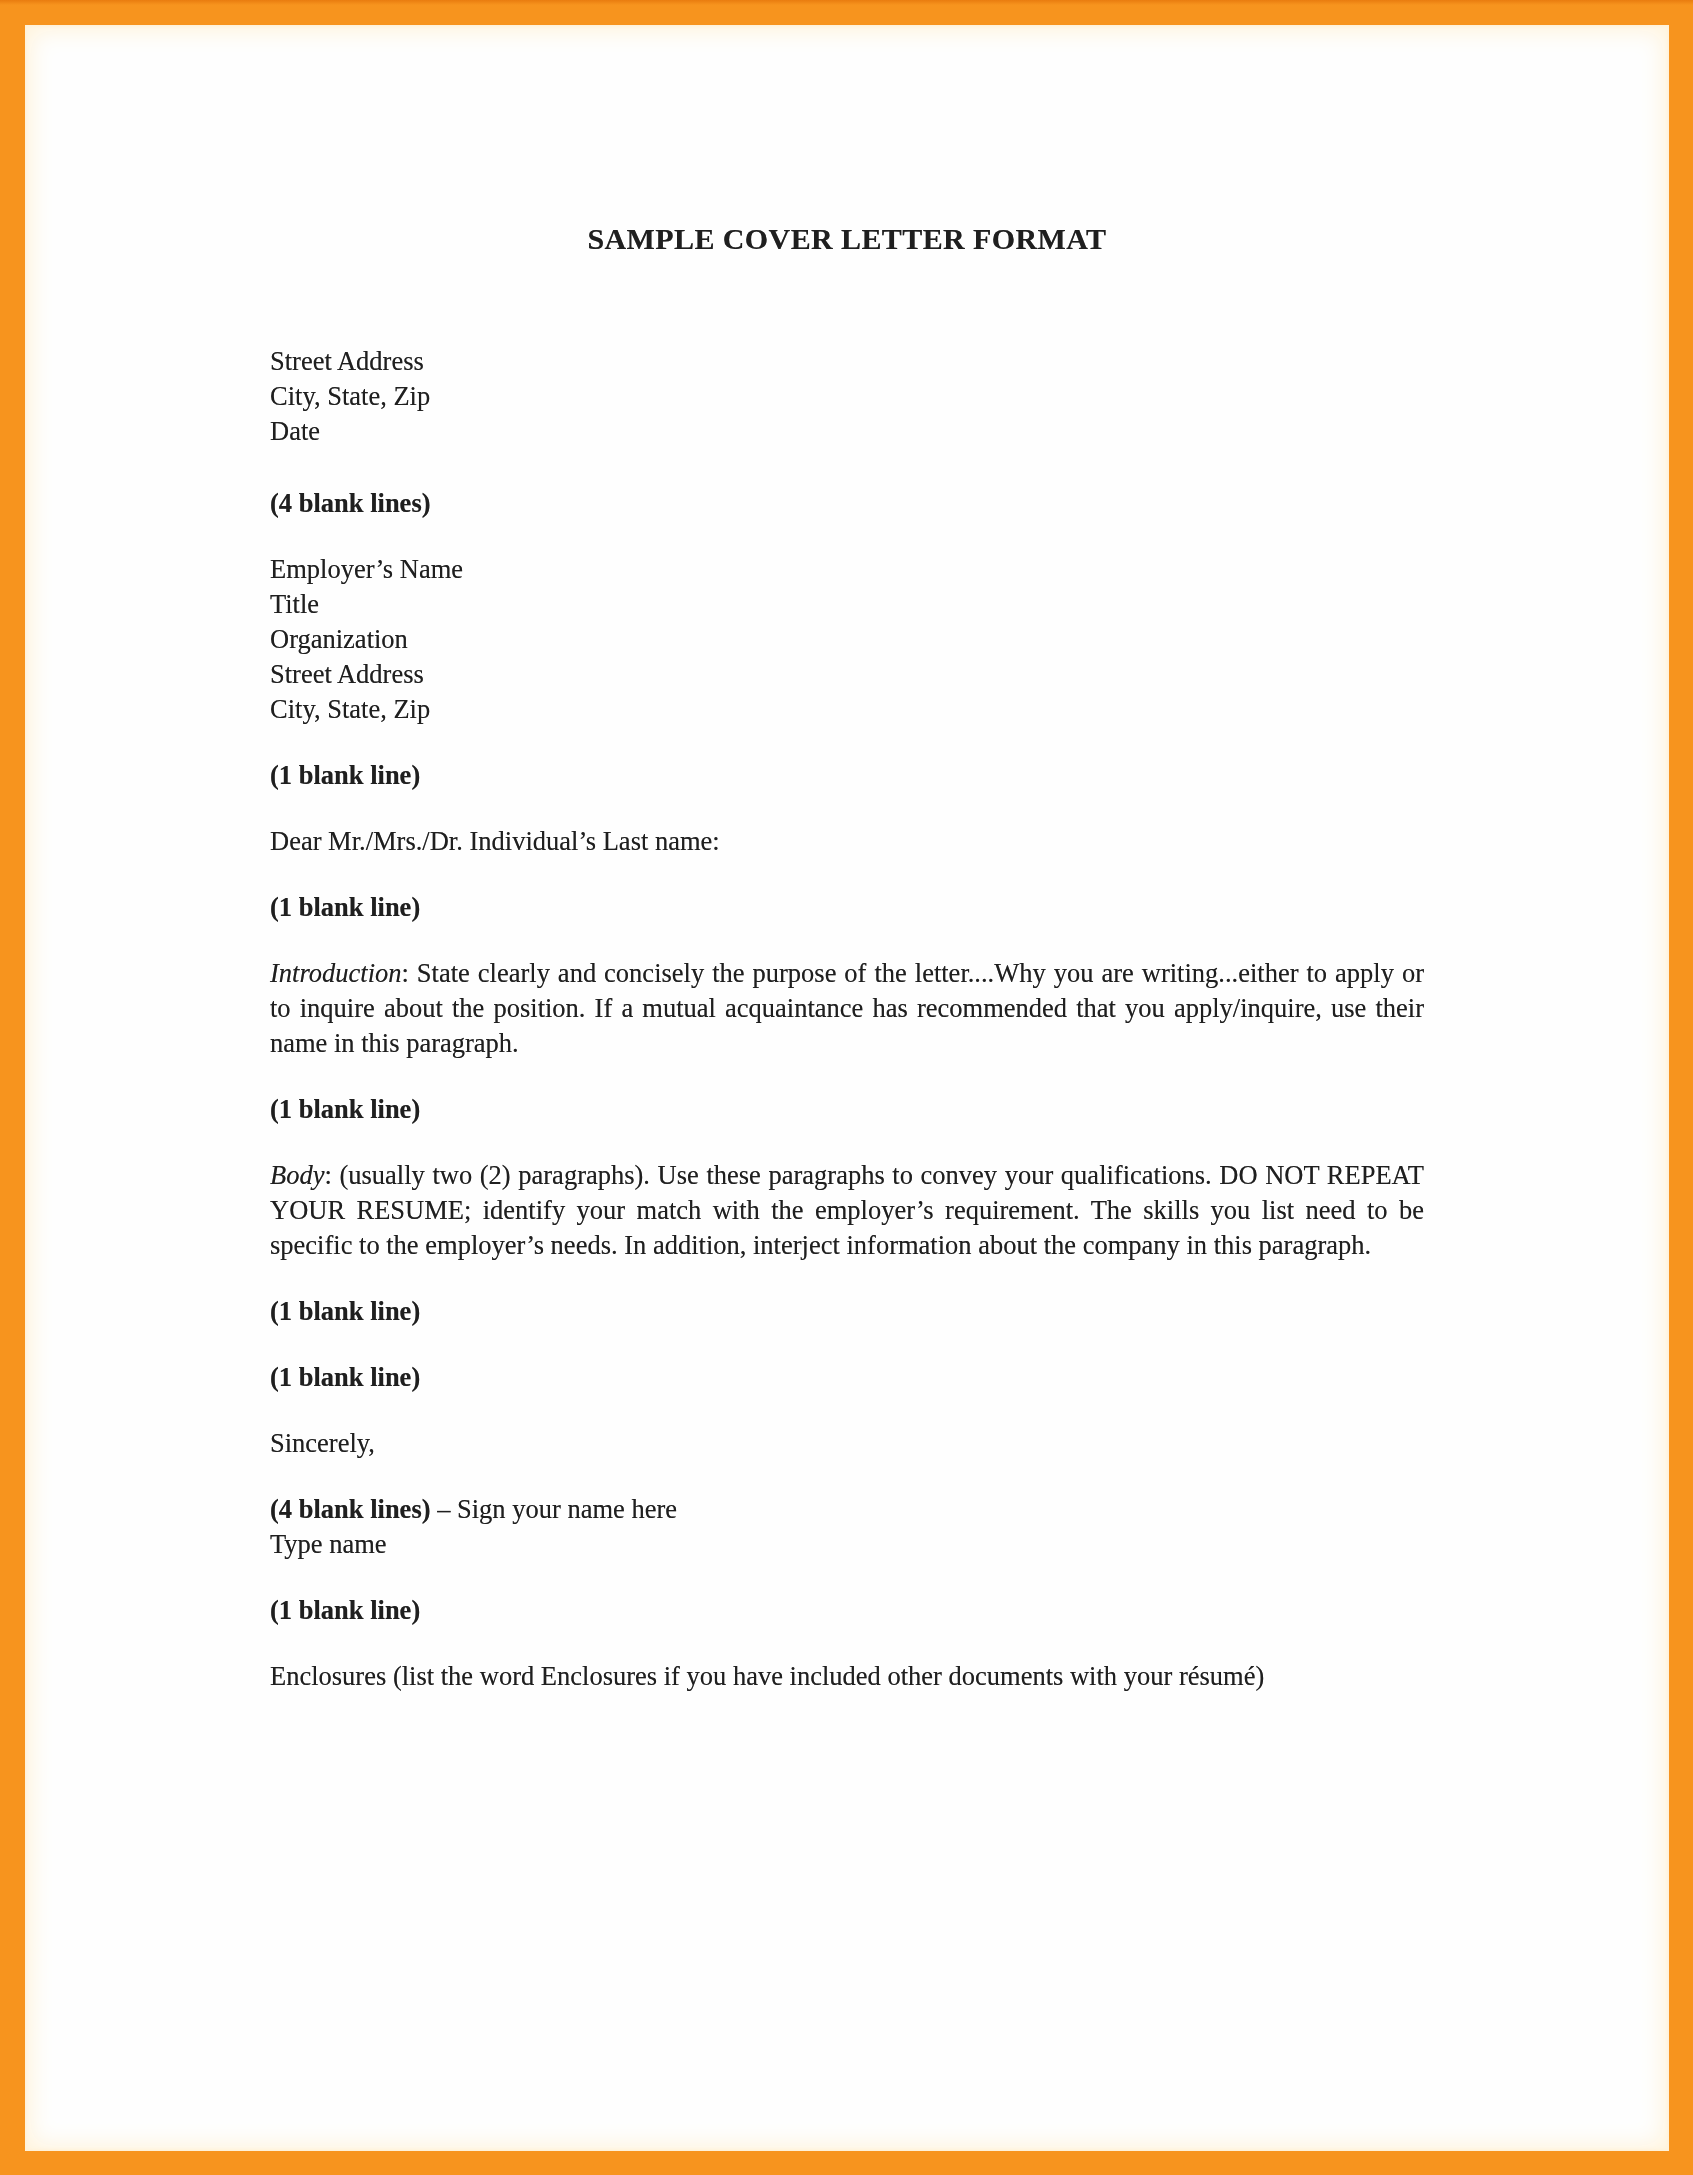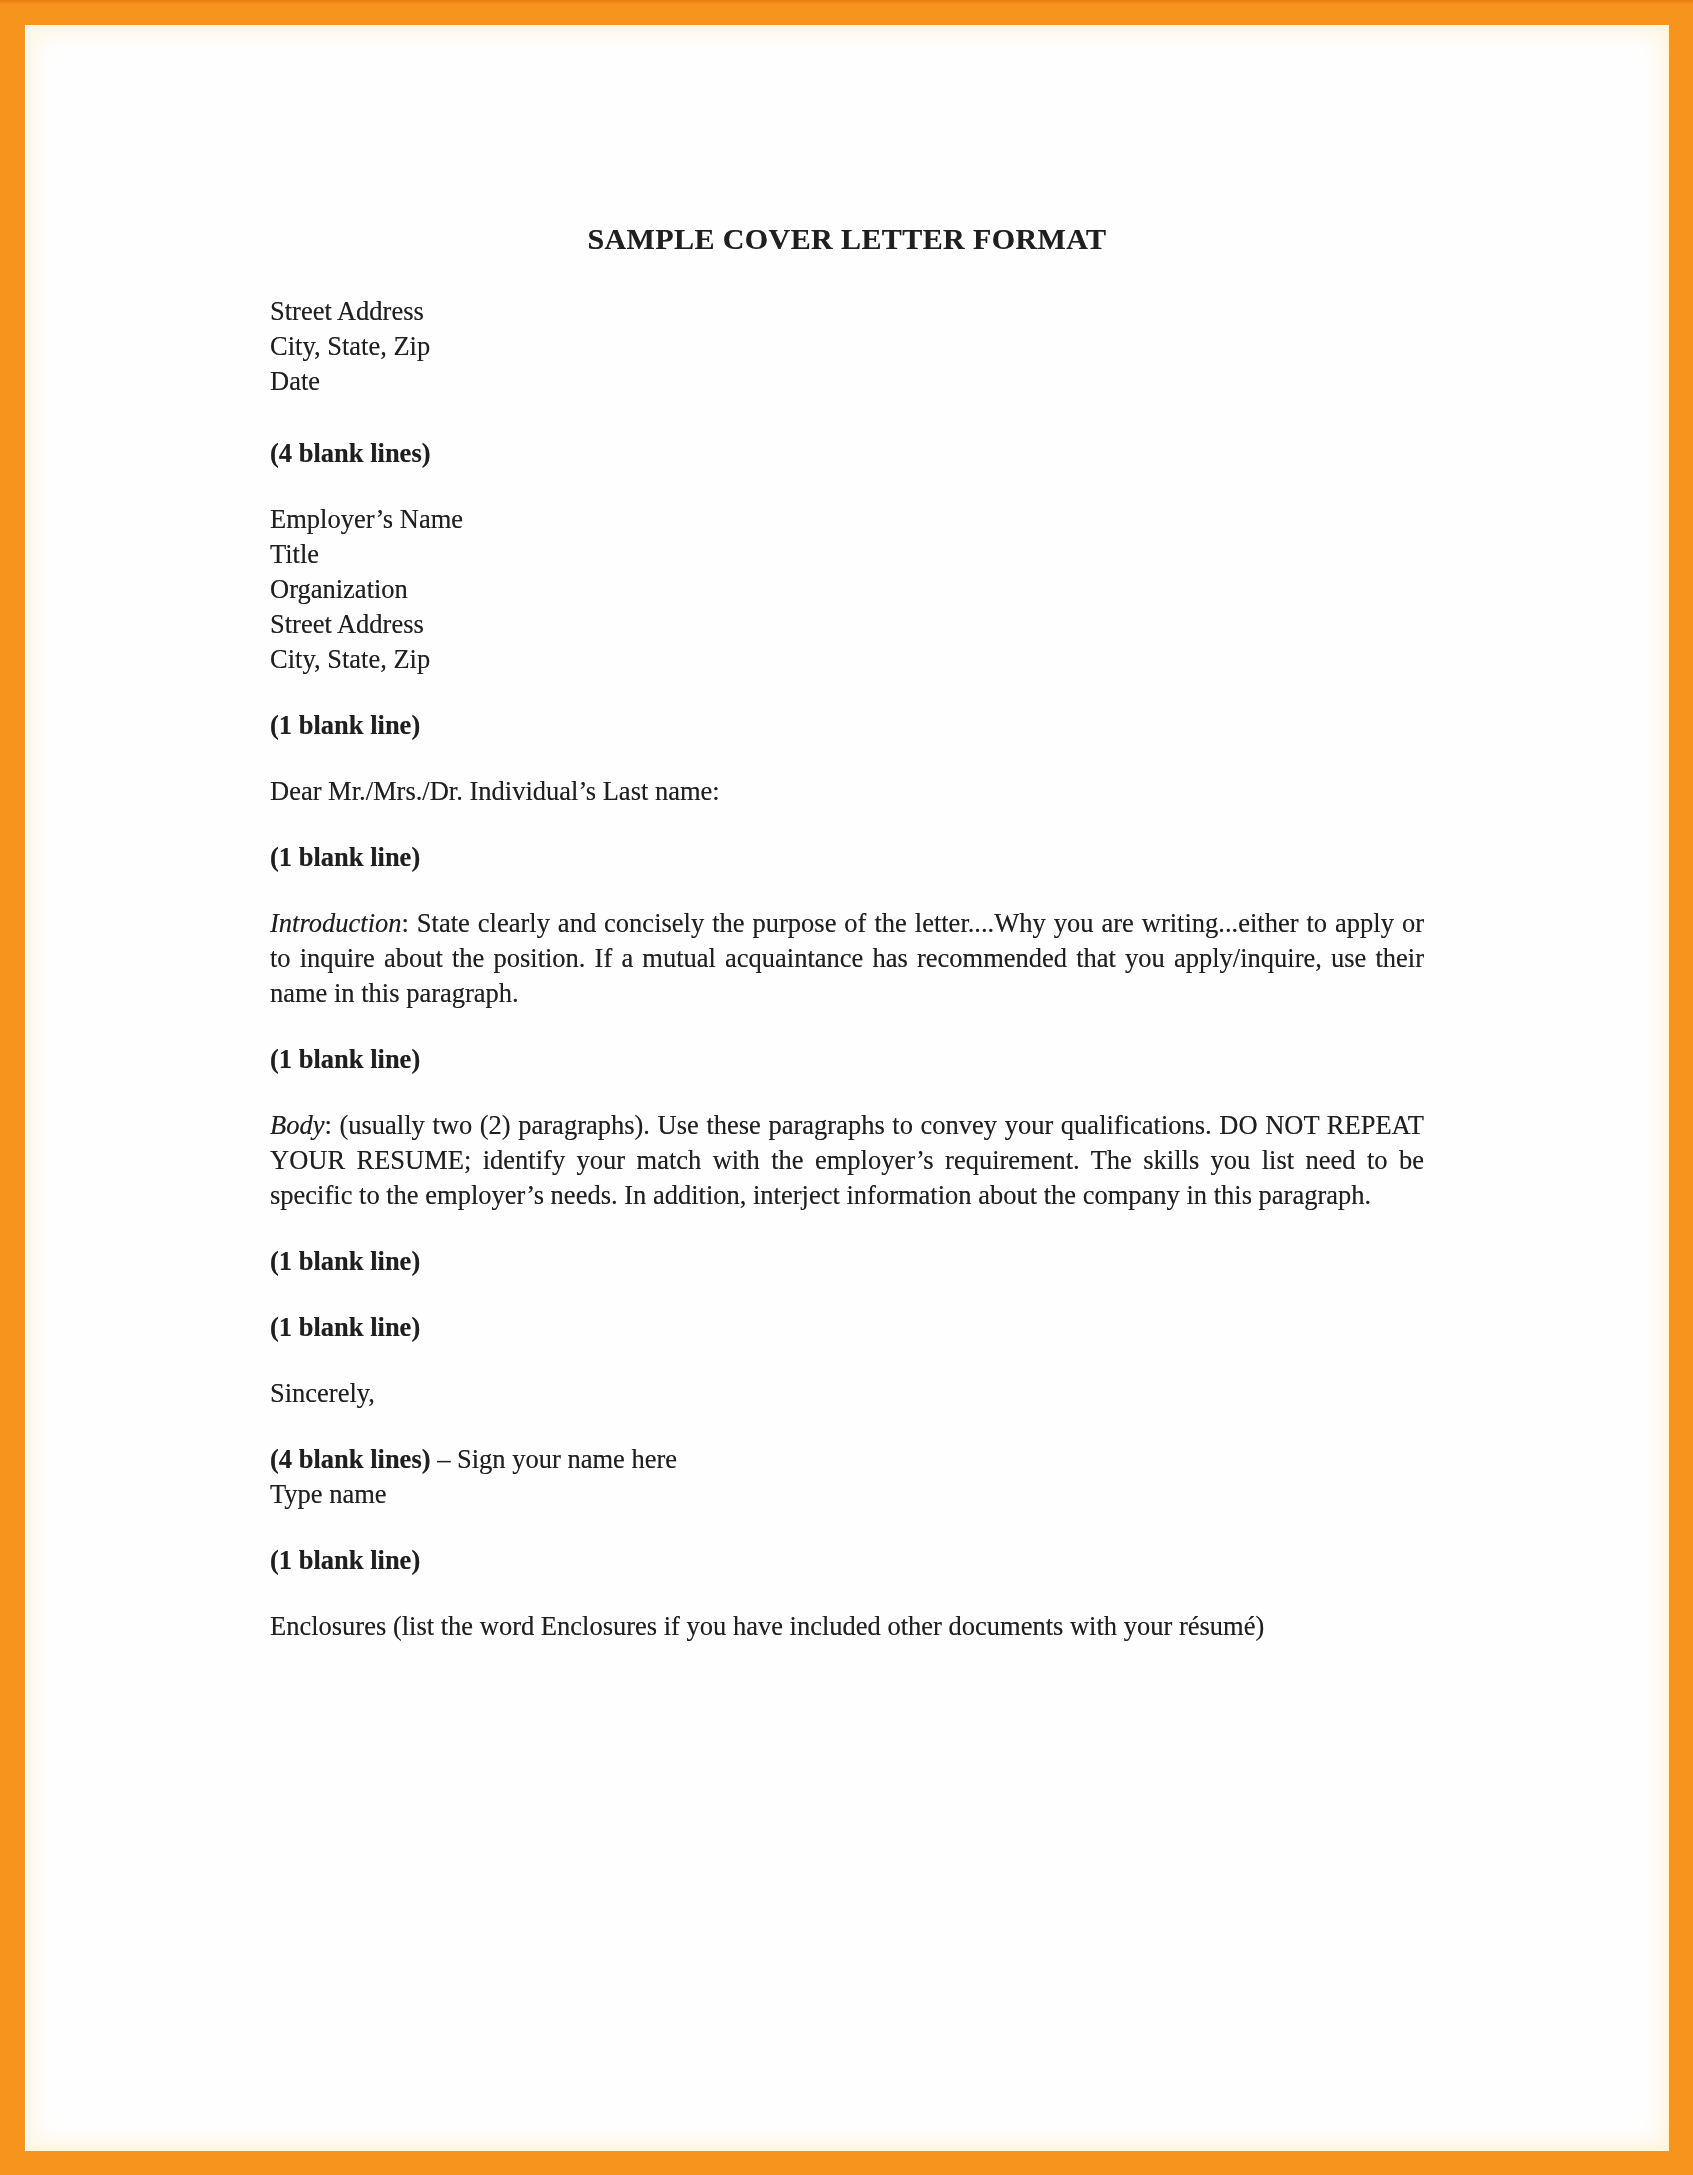--- a/index.html
+++ b/index.html
@@ -41,7 +41,7 @@
     text-align: center;
     letter-spacing: 0.4px;
     line-height: 35px;
-    margin-bottom: 38px;
+    margin-bottom: 88px;
   }
   .block { margin-bottom: 31px; }
   .block.addr-gap { margin-bottom: 37px; }

